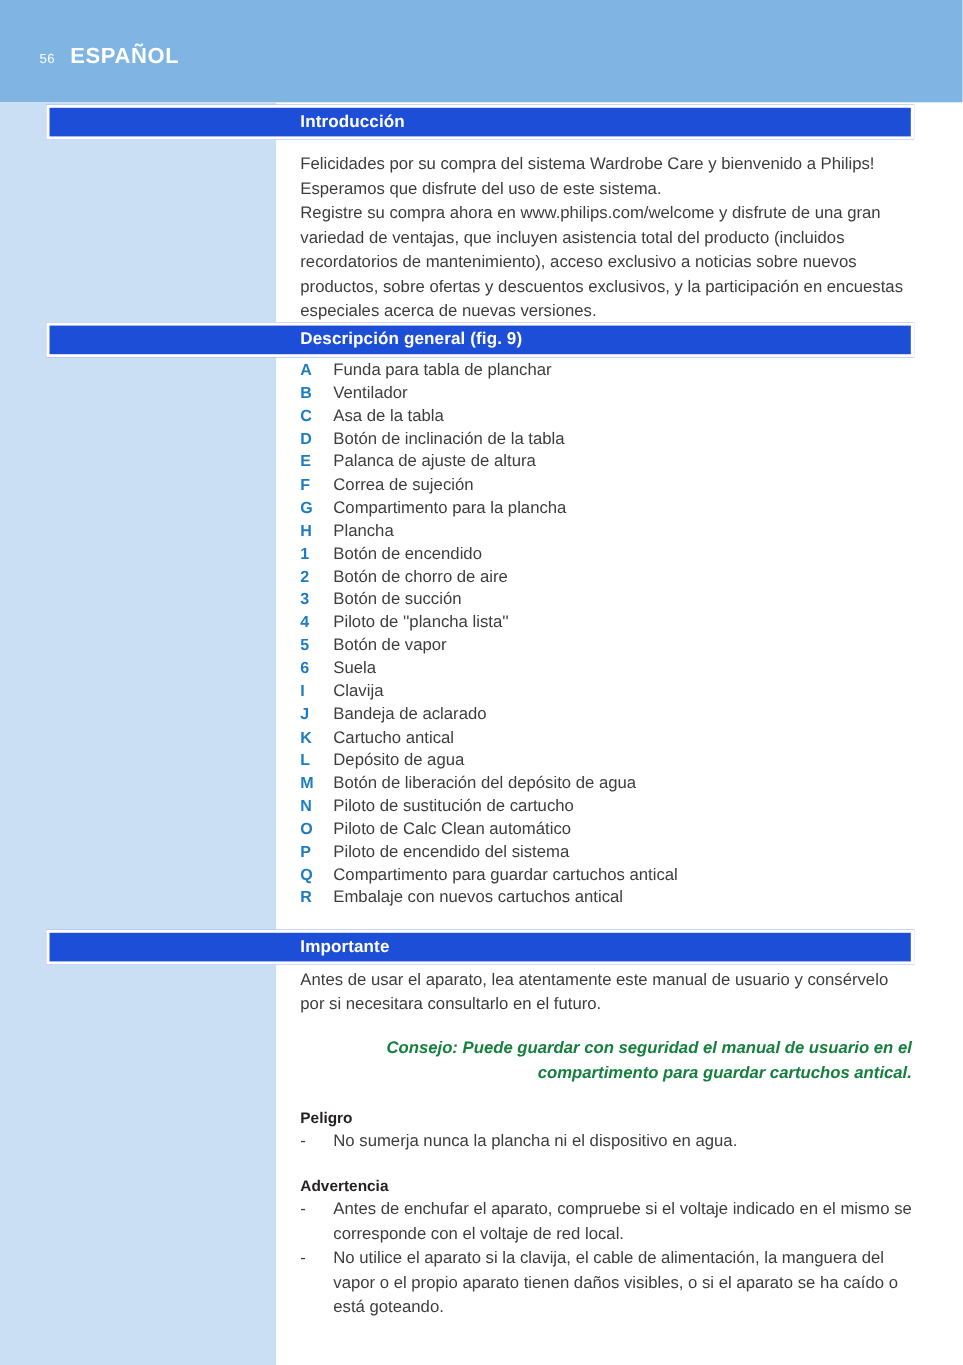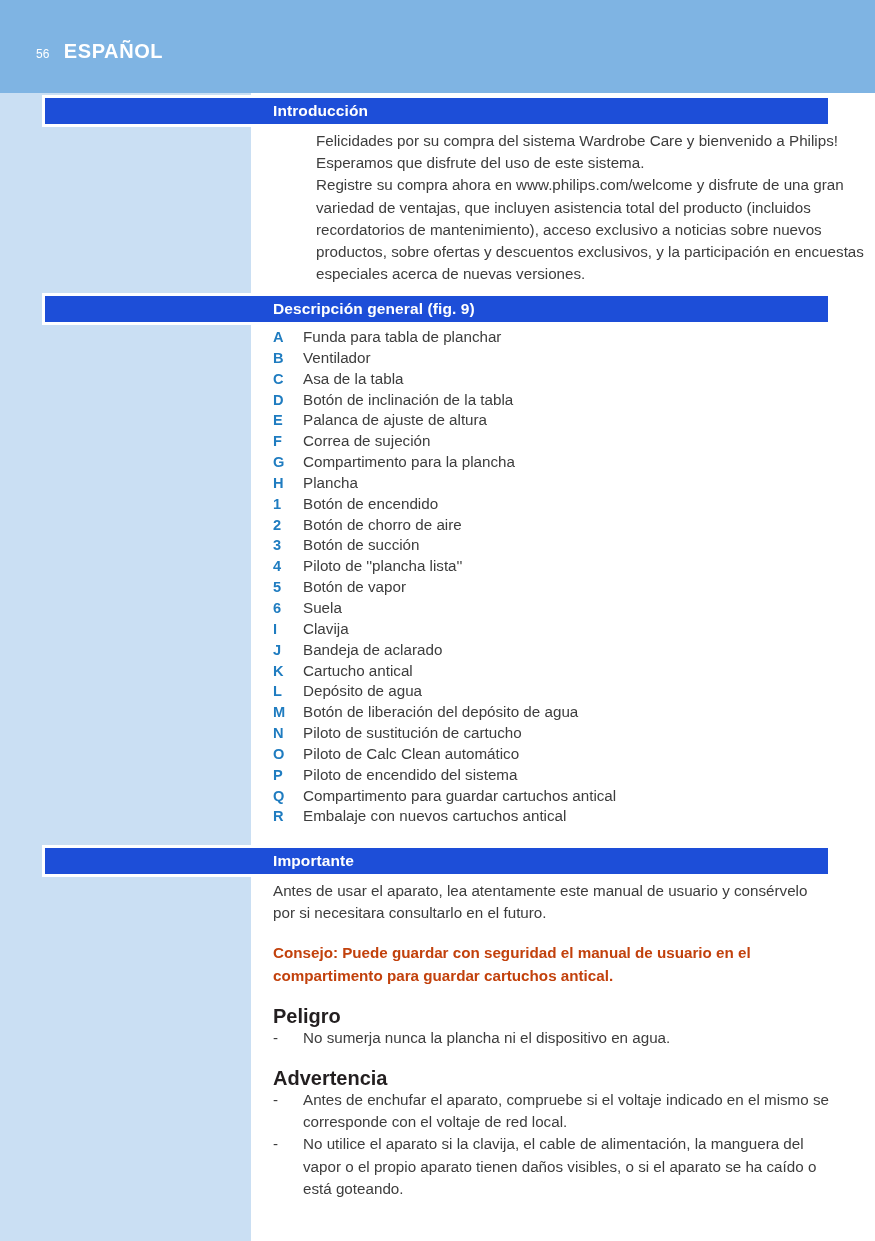--- a/index.html
+++ b/index.html
@@ -182,7 +182,7 @@
       <span class="bar-title">Introducción</span>
     </div>
 
-    <div class="body-block" style="top:130px;margin-left:43px;">
+    <div class="body-block" style="top:139px;">
       <p>Felicidades por su compra del sistema Wardrobe Care y bienvenido a Philips! Esperamos que disfrute del uso de este sistema.</p>
       <p>Registre su compra ahora en www.philips.com/welcome y disfrute de una gran variedad de ventajas, que incluyen asistencia total del producto (incluidos recordatorios de mantenimiento), acceso exclusivo a noticias sobre nuevos productos, sobre ofertas y descuentos exclusivos, y la participación en encuestas especiales acerca de nuevas versiones.</p>
     </div>

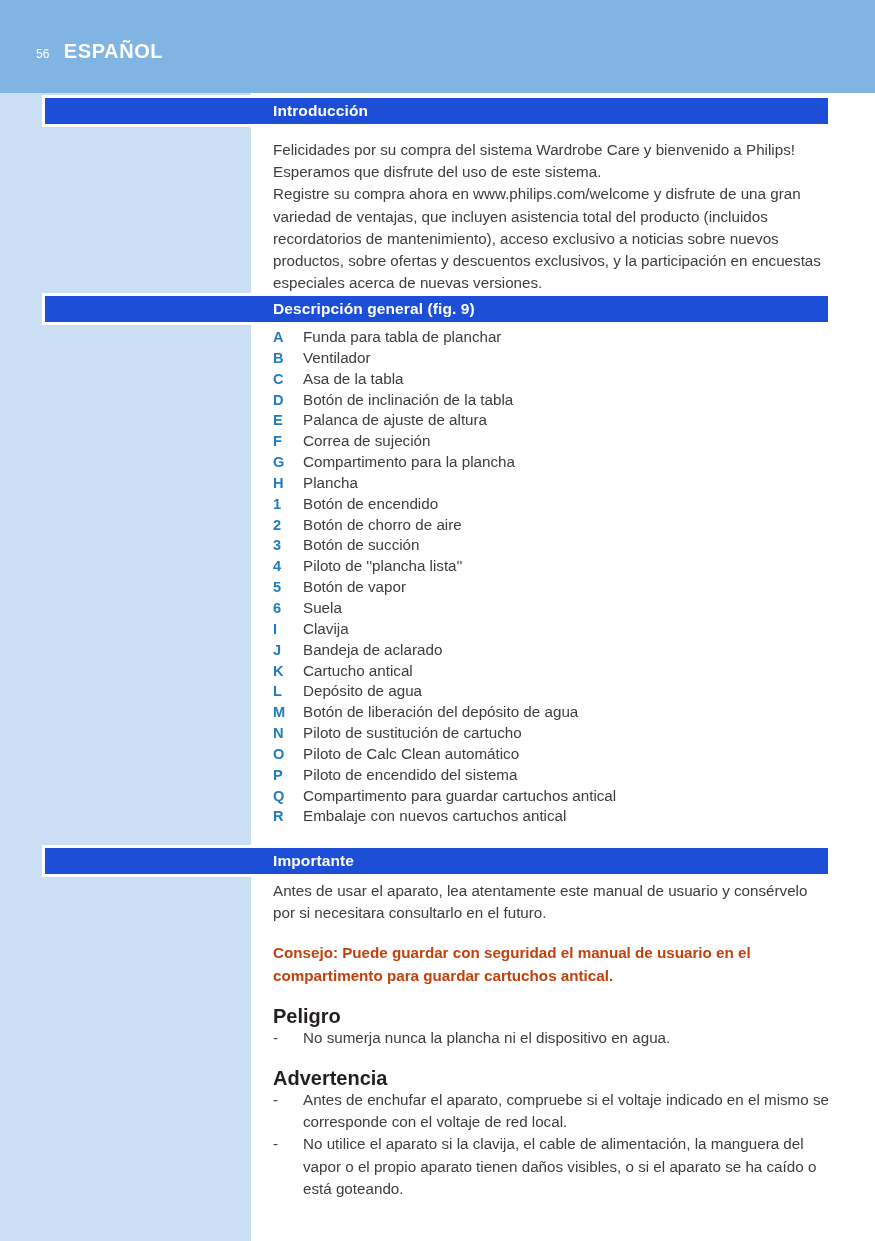--- a/index.html
+++ b/index.html
@@ -131,8 +131,10 @@
   }
 
   .tip {
-    font-weight: bold;
-    color: #c2410c;
+    font-style: italic;
+    font-weight: bold;
+    color: #15803d;
+    text-align: right;
   }
 
   .sub-heading {

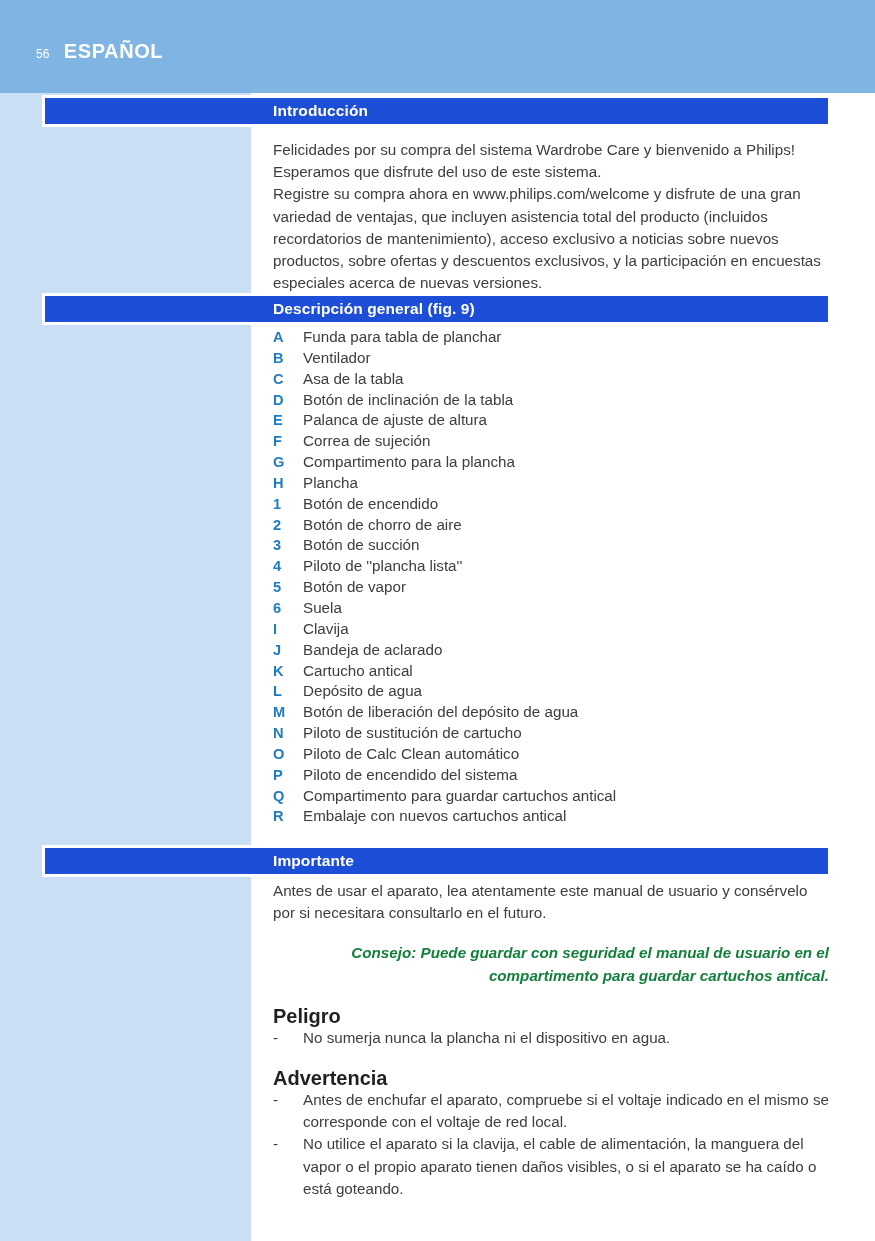--- a/index.html
+++ b/index.html
@@ -140,7 +140,7 @@
   .sub-heading {
     font-weight: bold;
     color: #231f20;
-    font-size: 20px;
+    font-size: 14px;
     line-height: 22px;
   }
 

